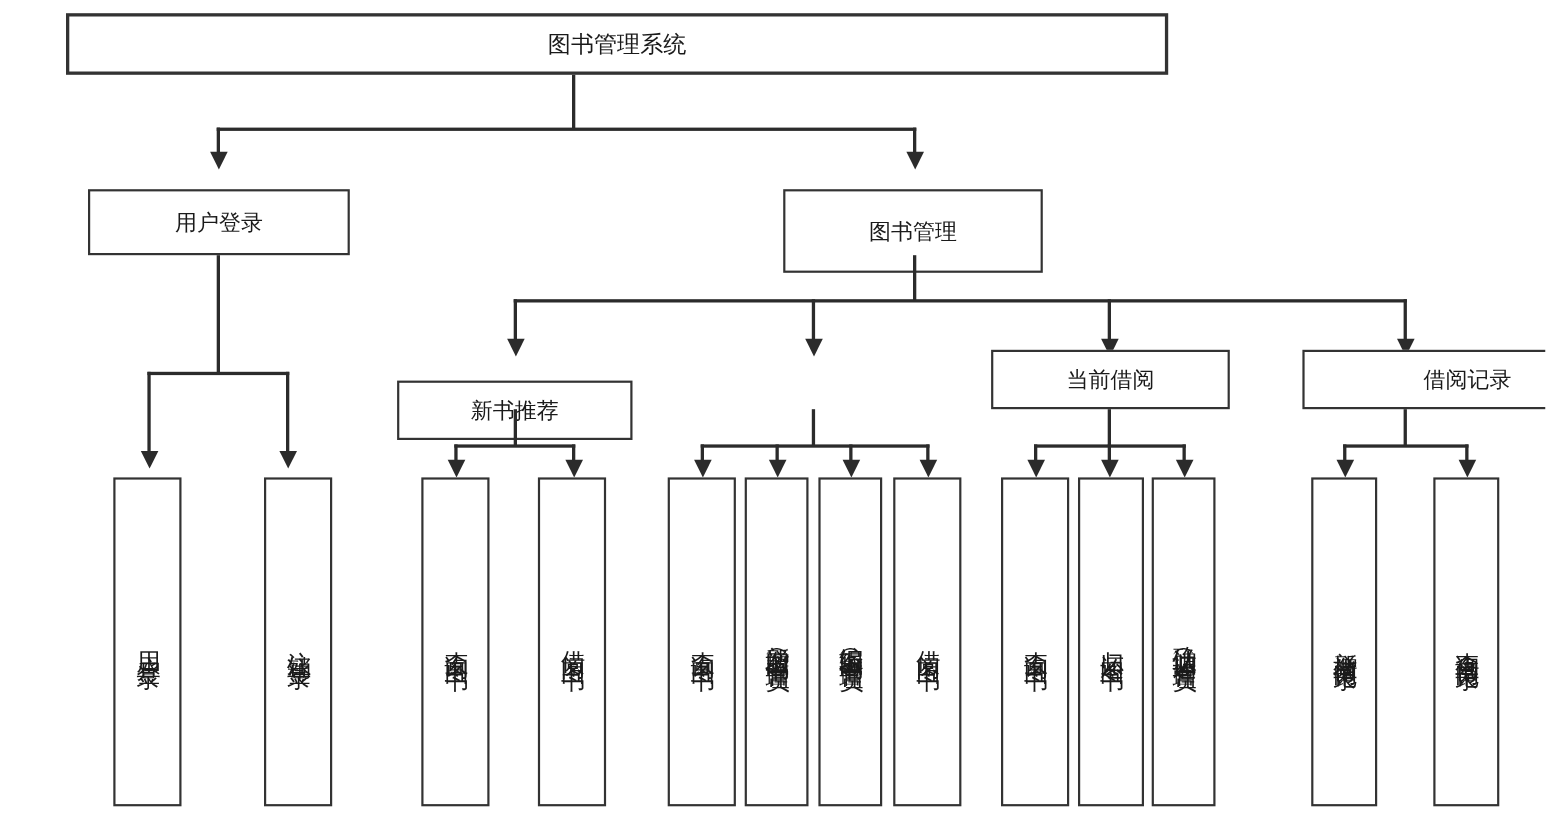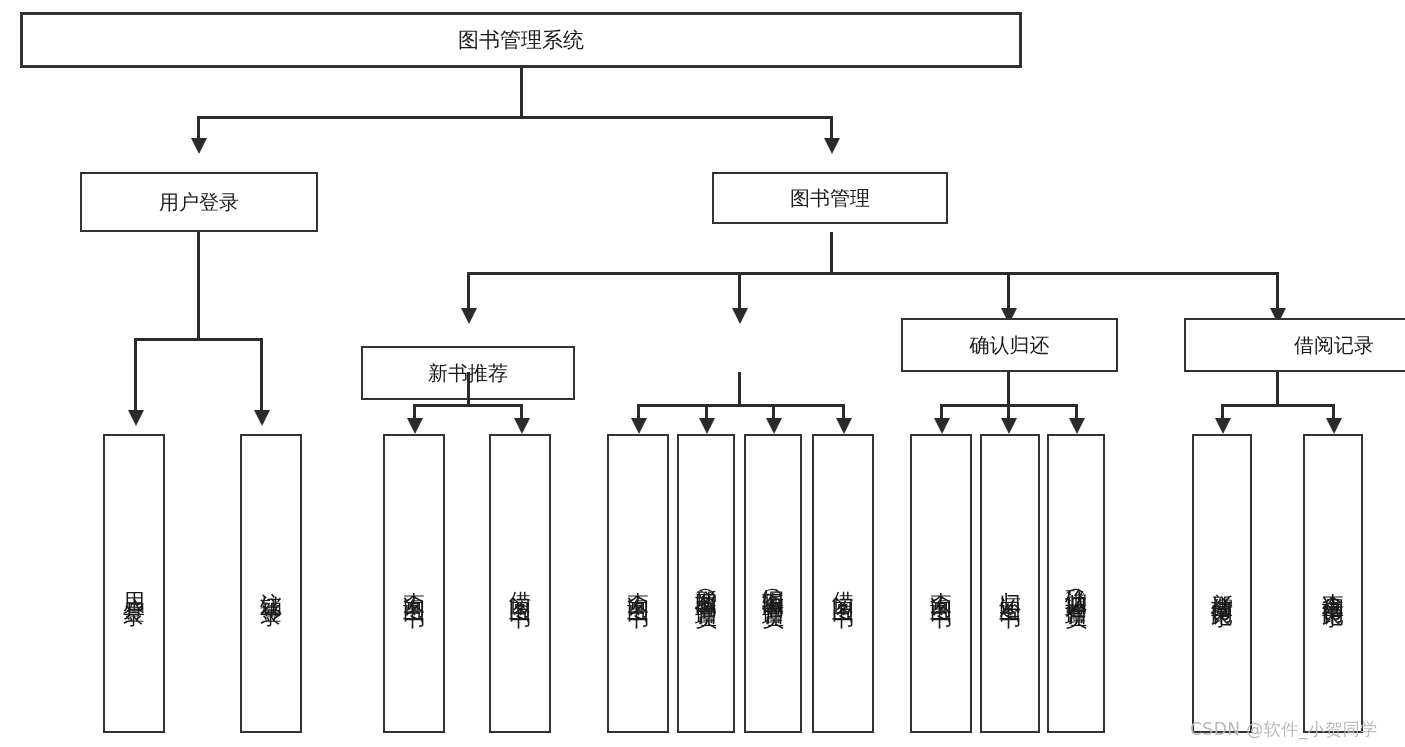--- a/index.html
+++ b/index.html
@@ -32,6 +32,7 @@
   .node.root{
     border-width:3px;
     font-size:21px;
+    margin-left:40px;
   }
   .node.lvl2{ font-size:20px; }
   .node.lvl3{ font-size:20px; }

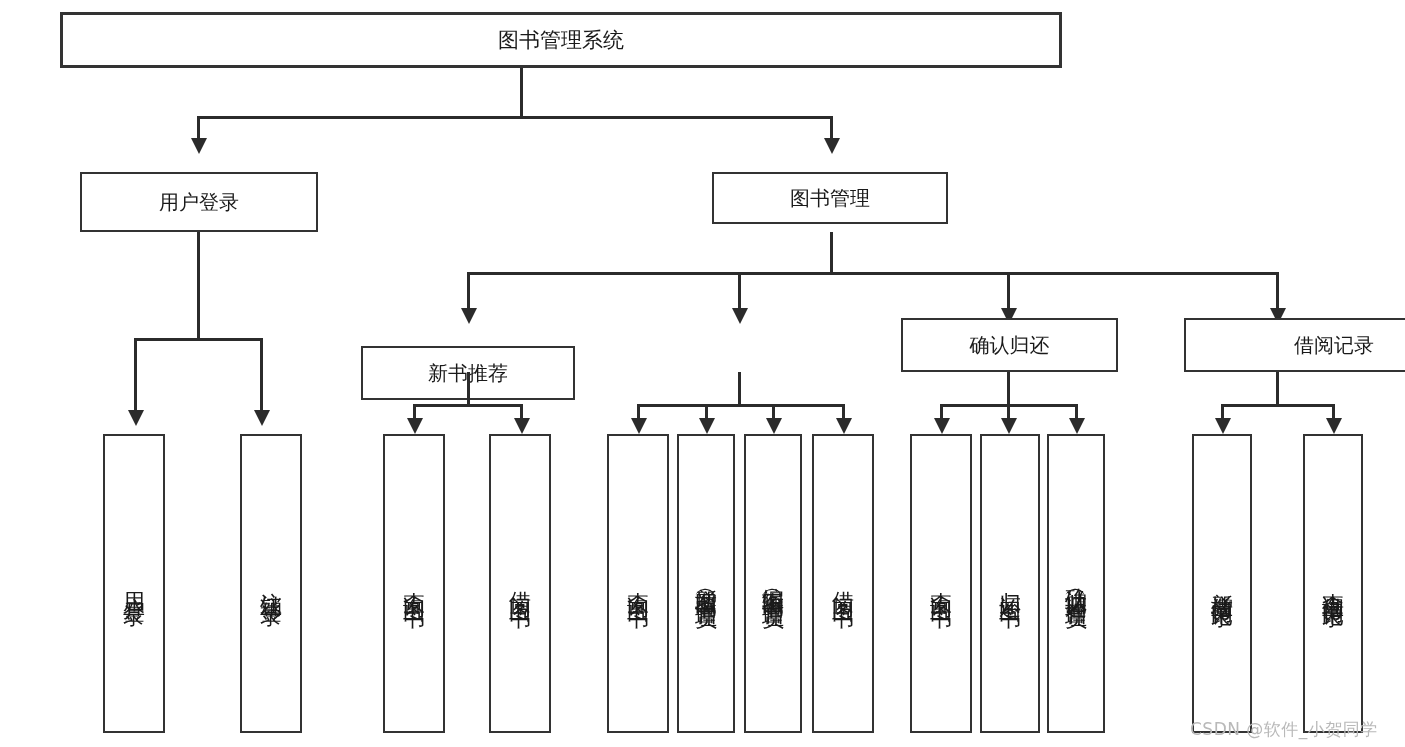--- a/index.html
+++ b/index.html
@@ -103,7 +103,7 @@
     <span>用户登录</span>
   </div>
 
-  <div class="node lvl2" style="left:712px;top:172px;width:236px;height:52px;">
+  <div class="node lvl2" style="left:712px;top:172px;width:236px;height:76px;">
     <span>图书管理</span>
   </div>
 

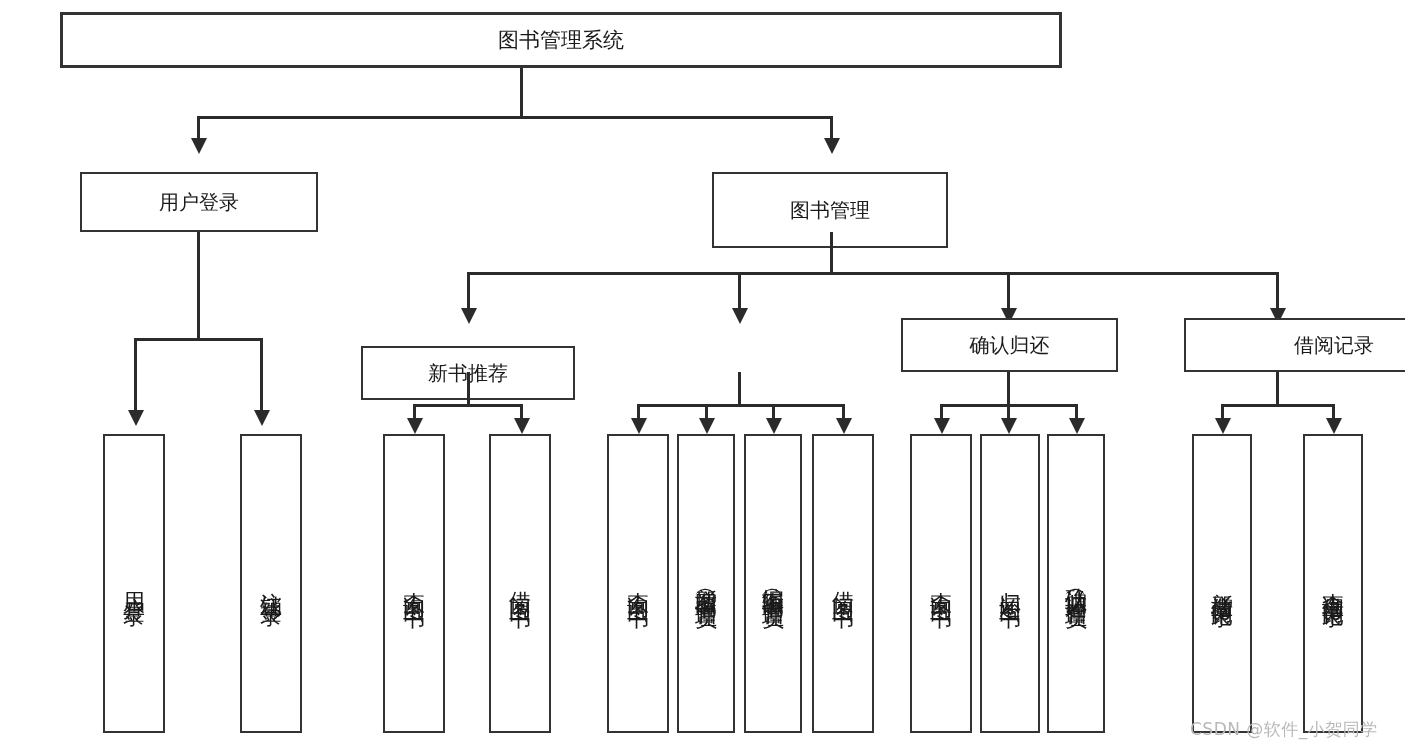--- a/index.html
+++ b/index.html
@@ -133,7 +133,7 @@
     <span>新书推荐</span>
   </div>
   <div class="node lvl3" style="left:901px;top:318px;width:217px;height:54px;">
-    <span>确认归还</span>
+    <span>当前借阅</span>
   </div>
   <div class="node lvl3" style="left:1184px;top:318px;width:260px;height:54px;padding-left:40px;">
     <span>借阅记录</span>

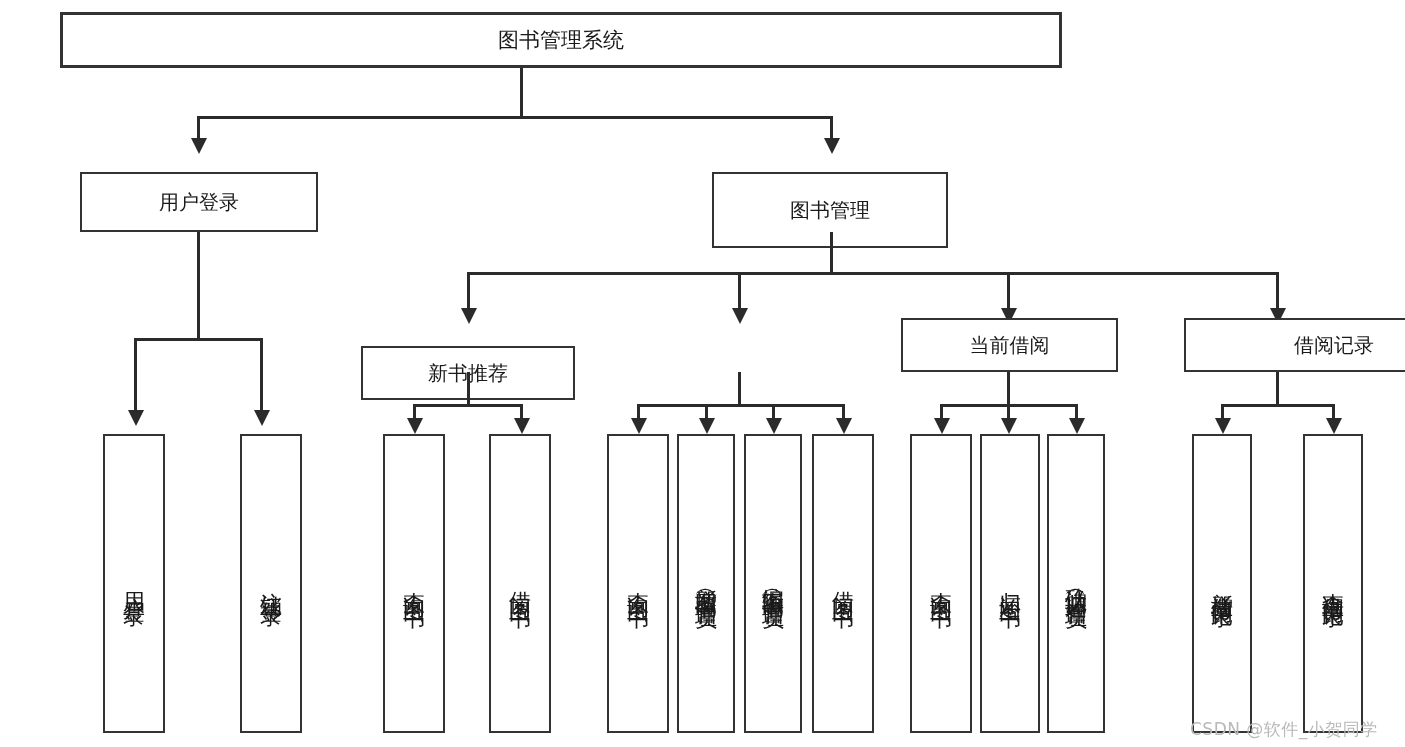--- a/index.html
+++ b/index.html
@@ -217,9 +217,6 @@
     <span class="vtext">查询借阅记录</span>
   </div>
 
-  <div id="watermark" style="left:1190px;top:718px;">
-    <span>CSDN @软件_小贺同学</span>
-  </div>
 
 </div>
 

